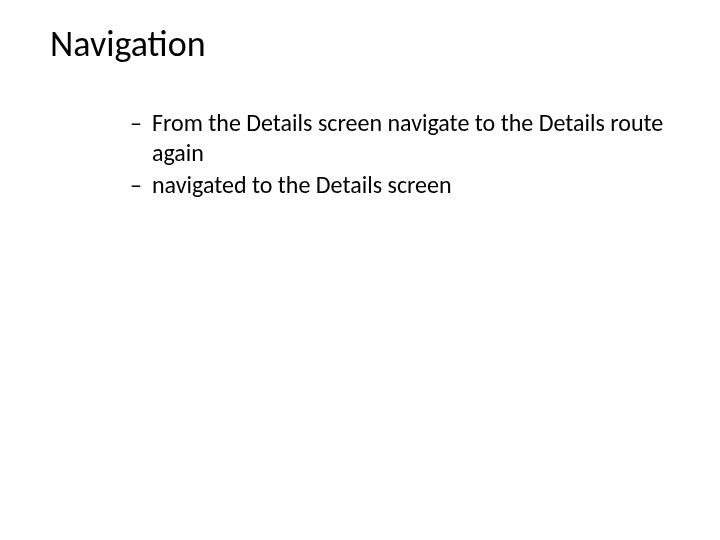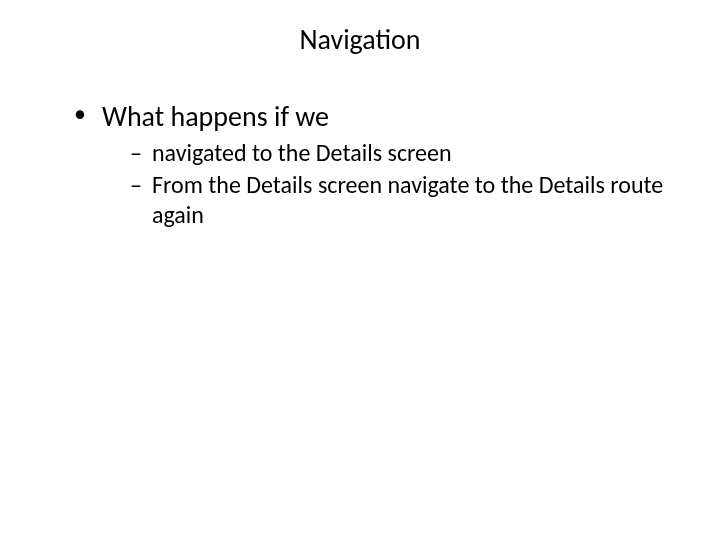--- a/index.html
+++ b/index.html
@@ -21,8 +21,8 @@
       padding: 22px 50px 30px 50px;
     }
     .title {
-      text-align: center;
-      font-size: 28px;
+      text-align: left;
+      font-size: 36px;
       font-weight: 400;
       margin-bottom: 42px;
       letter-spacing: 0px;

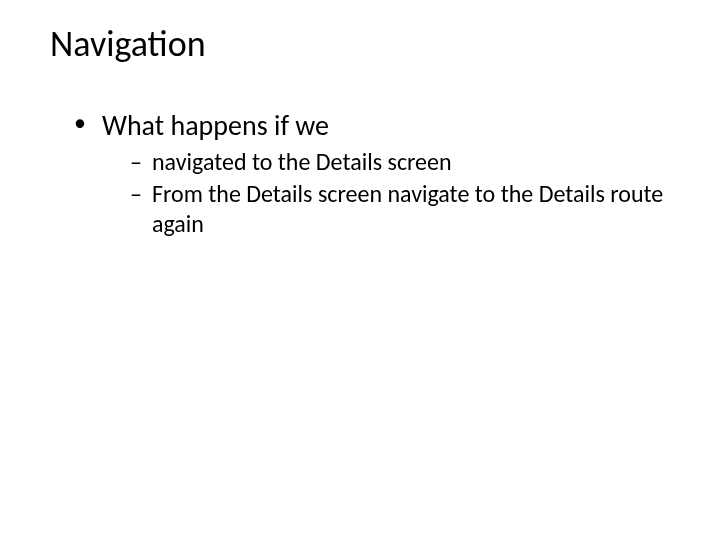--- a/index.html
+++ b/index.html
@@ -71,7 +71,6 @@
 <div class="slide">
   <h1 class="title">Navigation</h1>
   <ul class="content">
-    <li class="bullet-1">What happens if we</li>
     <ul class="sublist">
       <li class="bullet-2">navigated to the Details screen</li>
       <li class="bullet-2">From the Details screen navigate to the Details route again</li>

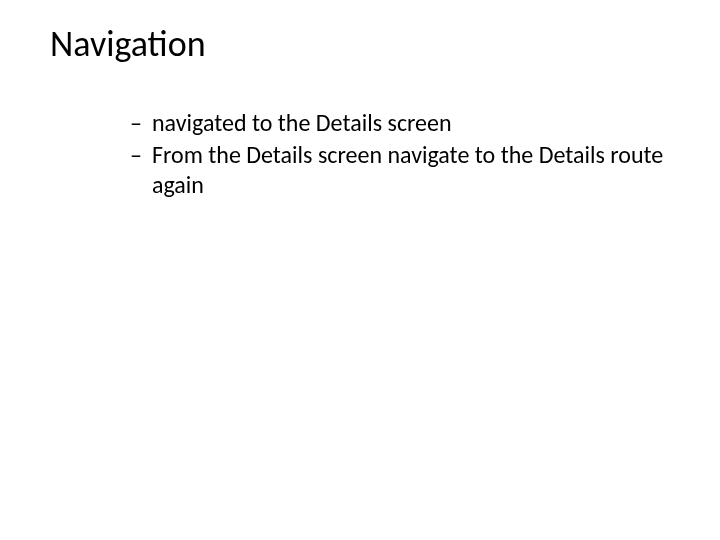--- a/index.html
+++ b/index.html
@@ -72,8 +72,8 @@
   <h1 class="title">Navigation</h1>
   <ul class="content">
     <ul class="sublist">
+      <li class="bullet-2">From the Details screen navigate to the Details route again</li>
       <li class="bullet-2">navigated to the Details screen</li>
-      <li class="bullet-2">From the Details screen navigate to the Details route again</li>
     </ul>
   </ul>
 </div>

